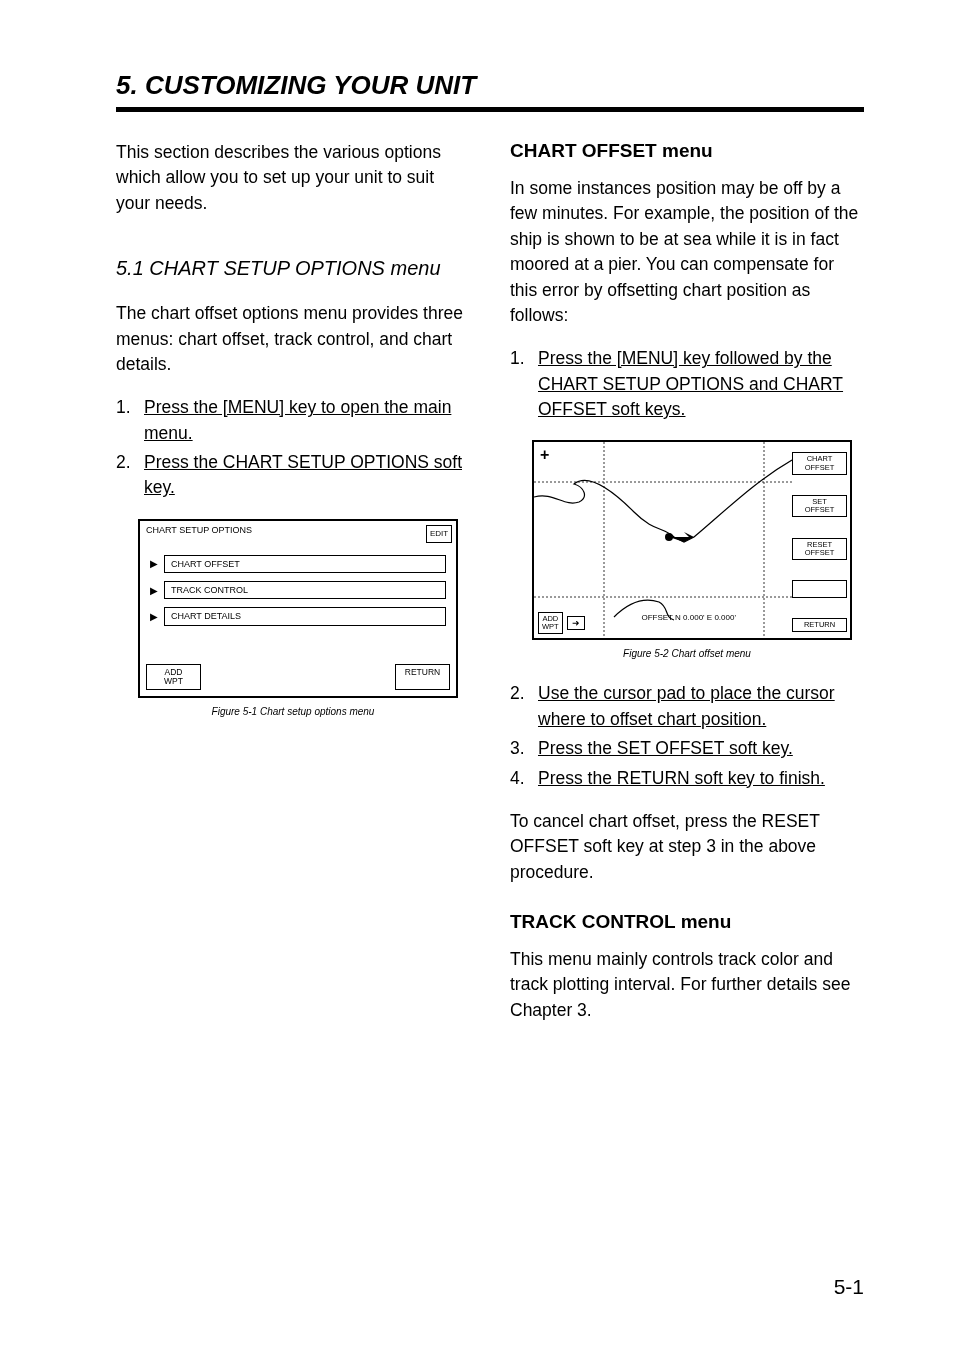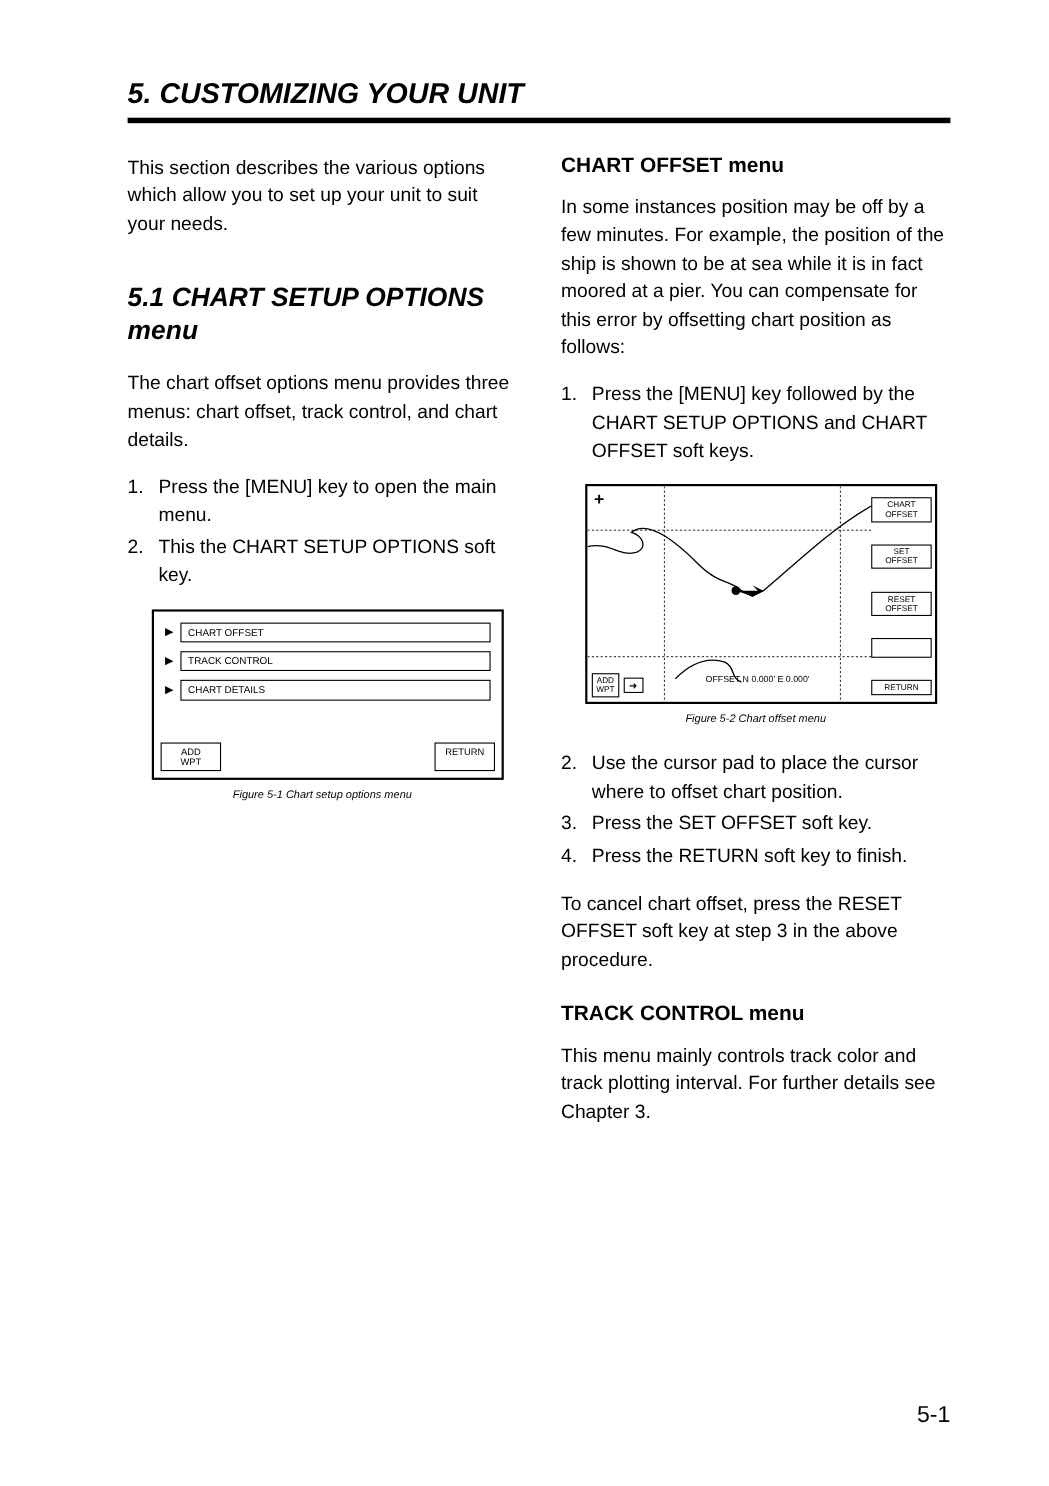--- a/index.html
+++ b/index.html
@@ -36,8 +36,8 @@
     margin-bottom: 18px;
   }
   .section-num {
-    font-size: 24px;
-    font-weight: bold;
+    font-size: 20px;
+    font-weight: normal;
     font-style: italic;
     margin-top: 40px;
     margin-bottom: 20px;

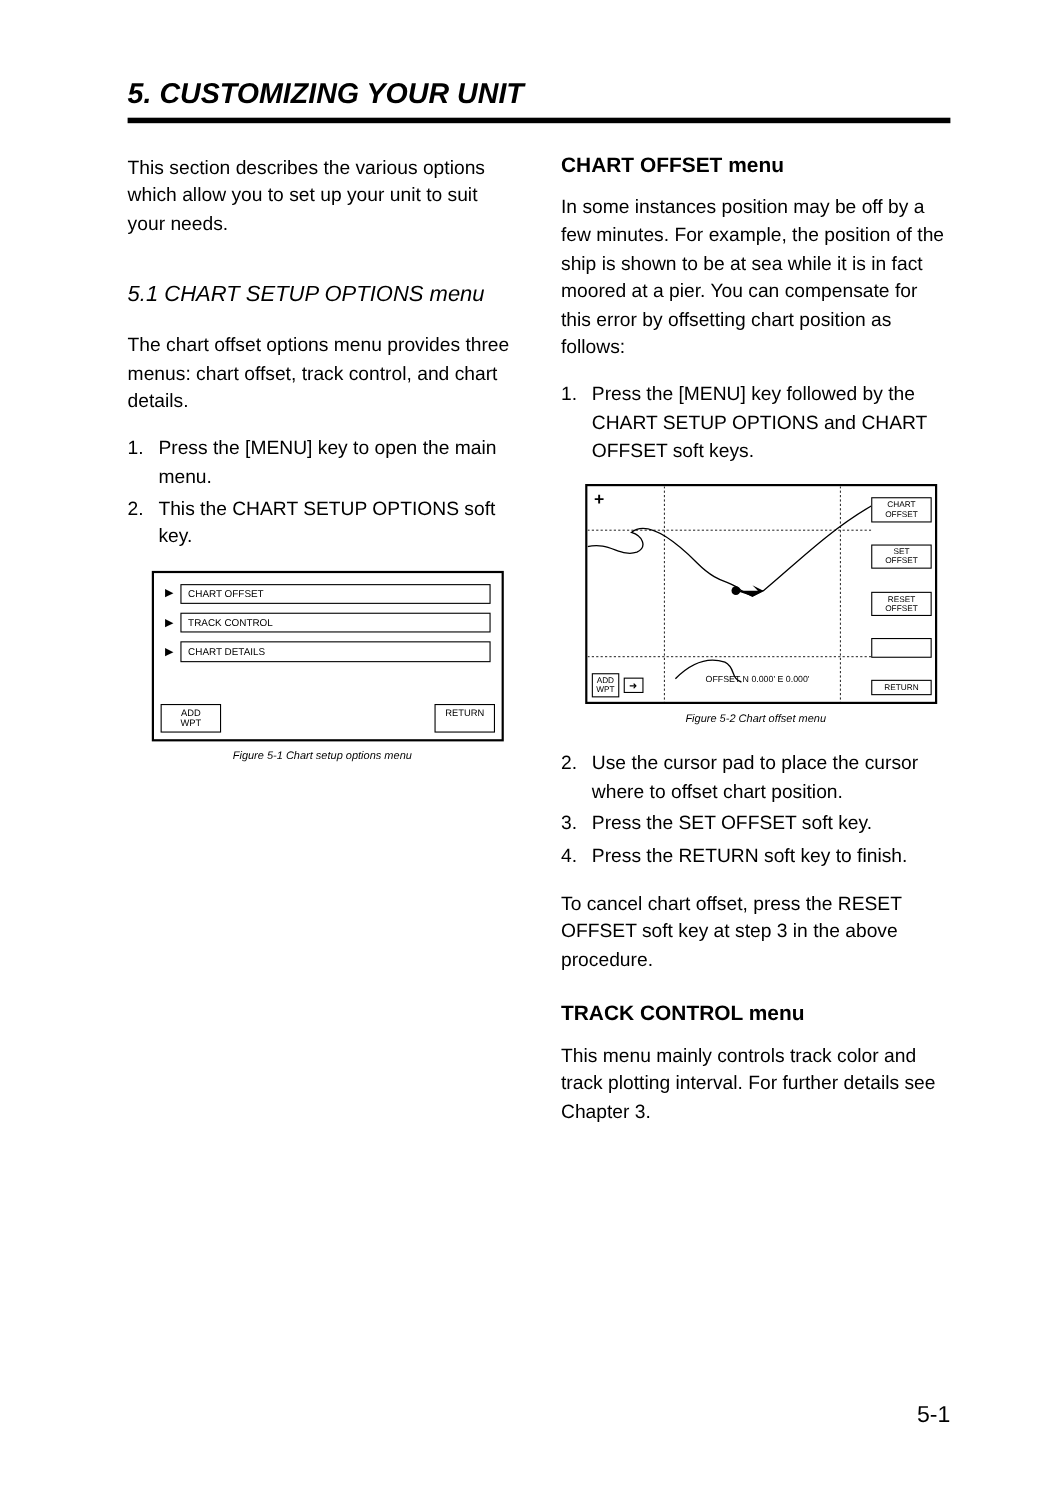--- a/index.html
+++ b/index.html
@@ -62,7 +62,7 @@
     width: 28px;
     flex-shrink: 0;
   }
-  ol.steps li .txt { flex: 1; }
+  ol.steps li .txt { flex: 1; text-decoration: underline; }
 
   
   .fig-chart-setup {

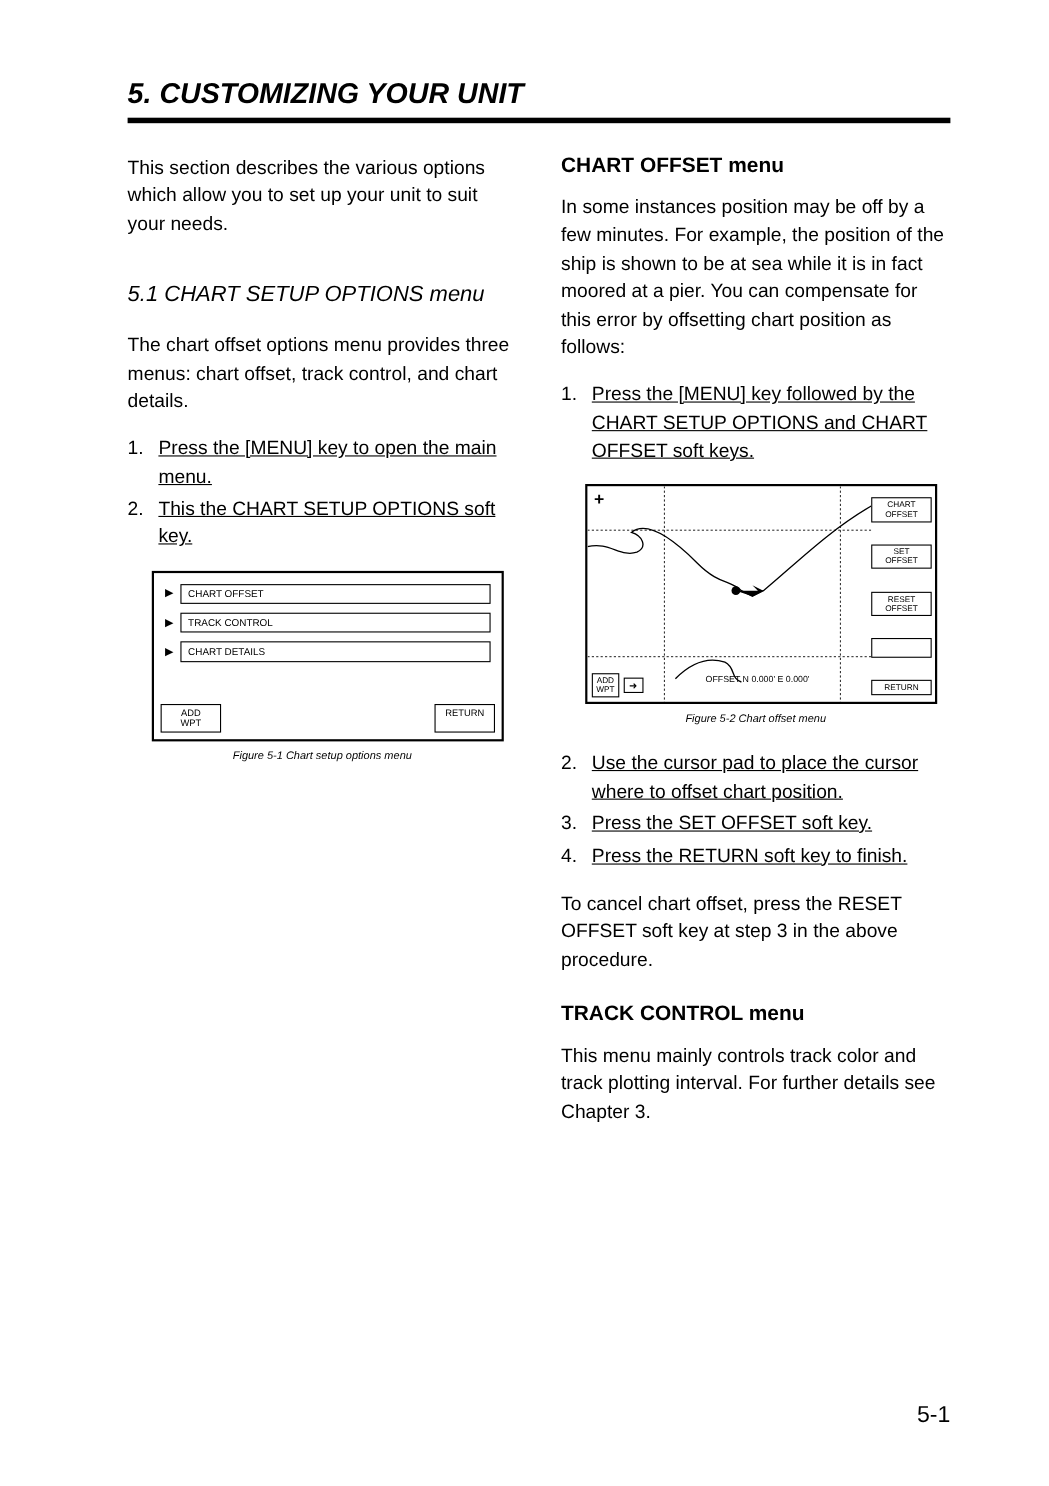--- a/index.html
+++ b/index.html
@@ -227,7 +227,7 @@
           </li>
         <li>
             <span class="num">2.</span>
-            <span class="txt">This the CHART SETUP OPTIONS soft key.</span>
+            <span class="txt">Press the CHART SETUP OPTIONS soft key.</span>
           </li>
       </ol>
 

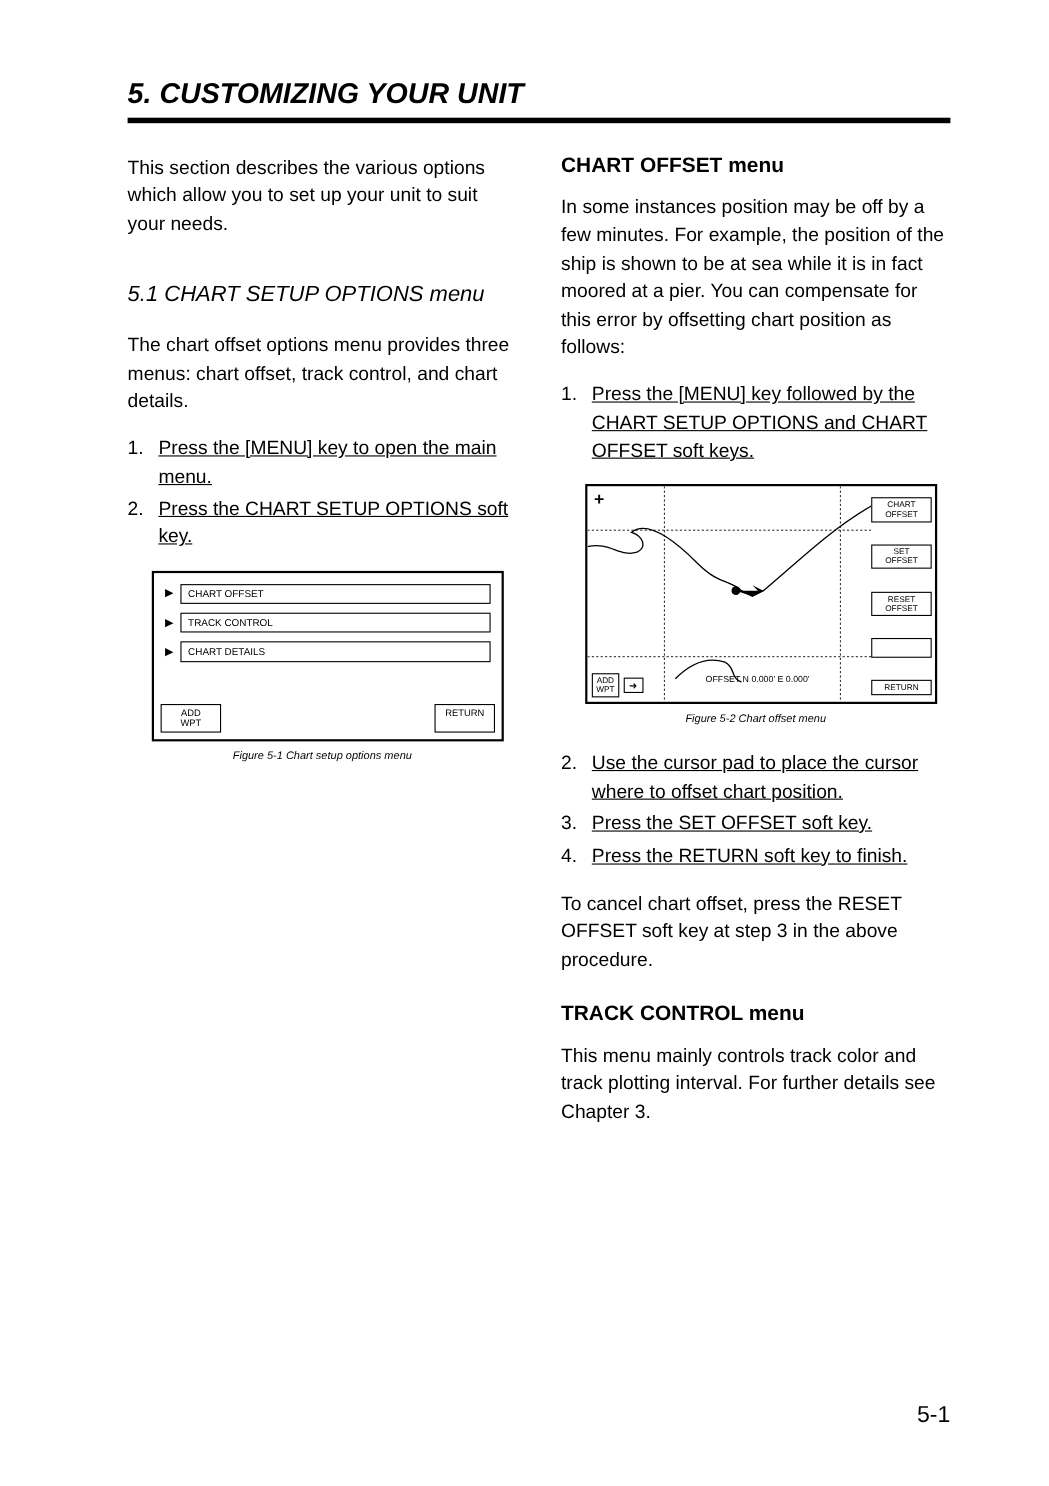--- a/index.html
+++ b/index.html
@@ -232,6 +232,10 @@
       </ol>
 
       <div class="fig-chart-setup">
+        <div class="top">
+          <span>CHART SETUP OPTIONS</span>
+          <span class="edit-box">EDIT</span>
+        </div>
         <div class="opts">
           <div class="opt-row">
             <span class="opt-arrow">▶</span>

